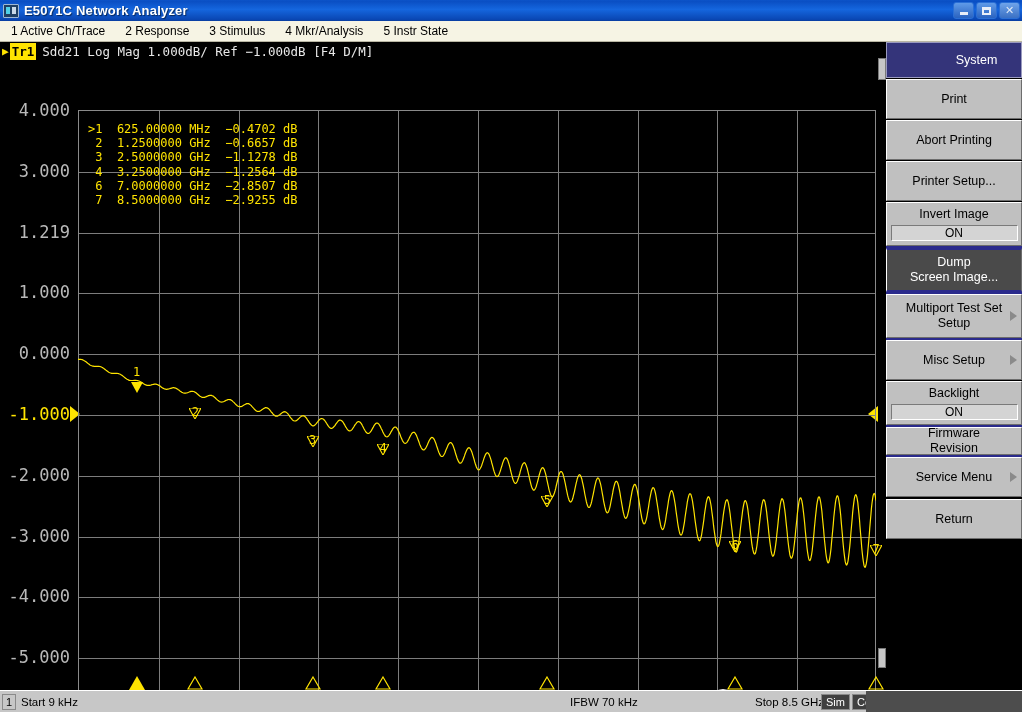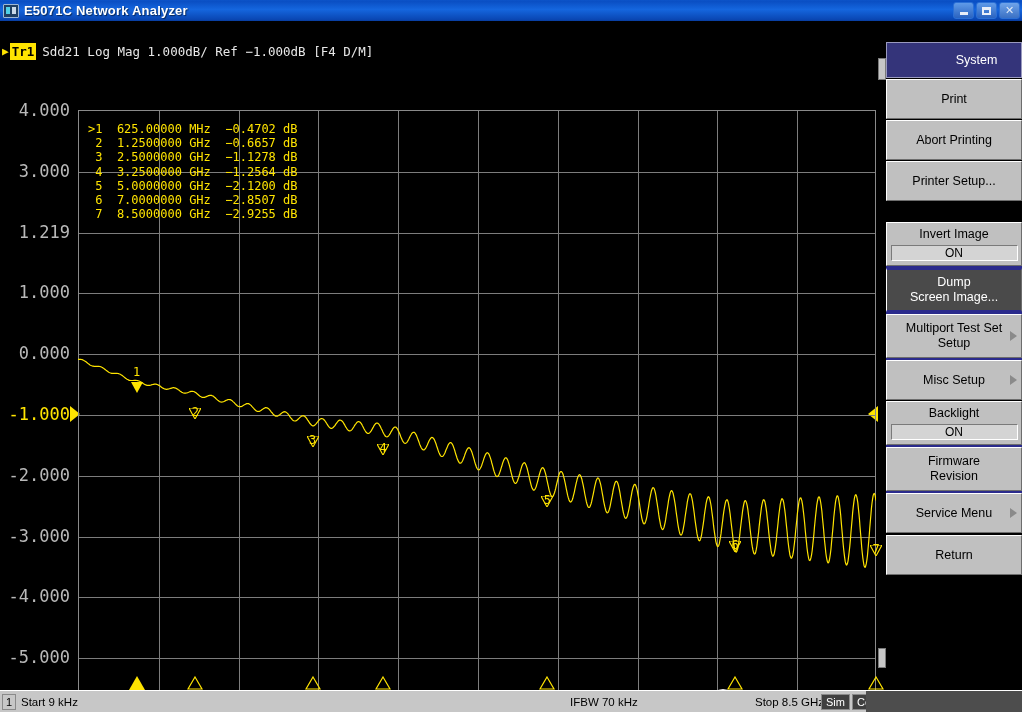--- a/index.html
+++ b/index.html
@@ -133,6 +133,13 @@
     </div>
   </div>
 
+  <div class="menubar">
+    <span class="menuitem">1 Active Ch/Trace</span>
+    <span class="menuitem">2 Response</span>
+    <span class="menuitem">3 Stimulus</span>
+    <span class="menuitem">4 Mkr/Analysis</span>
+    <span class="menuitem">5 Instr State</span>
+  </div>
 
   <div class="screen">
 

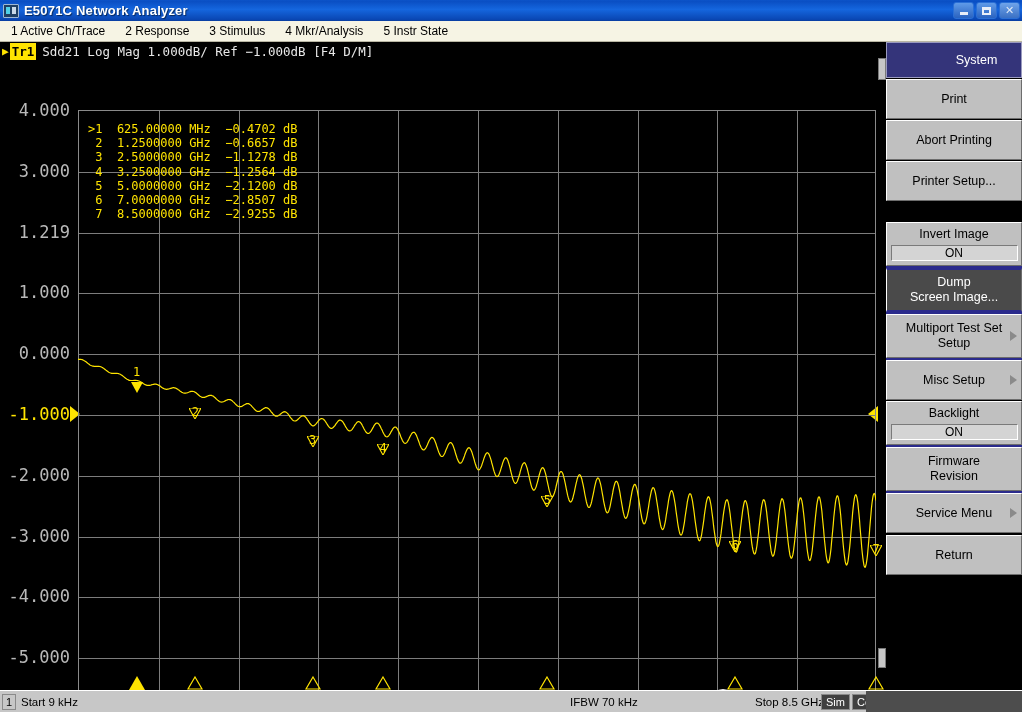--- a/index.html
+++ b/index.html
@@ -232,7 +232,7 @@
         </div>
     </div>
 
-    <div class="mkrtable" id="mkrtable"><div>&gt;1  625.00000 MHz  −0.4702 dB</div><div> 2  1.2500000 GHz  −0.6657 dB</div><div> 3  2.5000000 GHz  −1.1278 dB</div><div> 4  3.2500000 GHz  −1.2564 dB</div><div> 5  5.0000000 GHz  −2.1200 dB</div><div> 6  7.0000000 GHz  −2.8507 dB</div><div> 7  8.5000000 GHz  −2.9255 dB</div></div>
+    <div class="mkrtable" id="mkrtable"><div>&gt;1  625.00000 MHz  −0.4702 dB</div><div> 2  1.2500000 GHz  −0.6657 dB</div><div> 3  2.5000000 GHz  −1.1278 dB</div><div> 4  3.2500000 GHz  −1.2564 dB</div><div> 6  7.0000000 GHz  −2.8507 dB</div><div> 7  8.5000000 GHz  −2.9255 dB</div></div>
 
     <div id="xmarks">
         <div style="position: absolute; left: 128.676px; top: 634px; width: 16px; height: 14px;"><svg width="16" height="14">

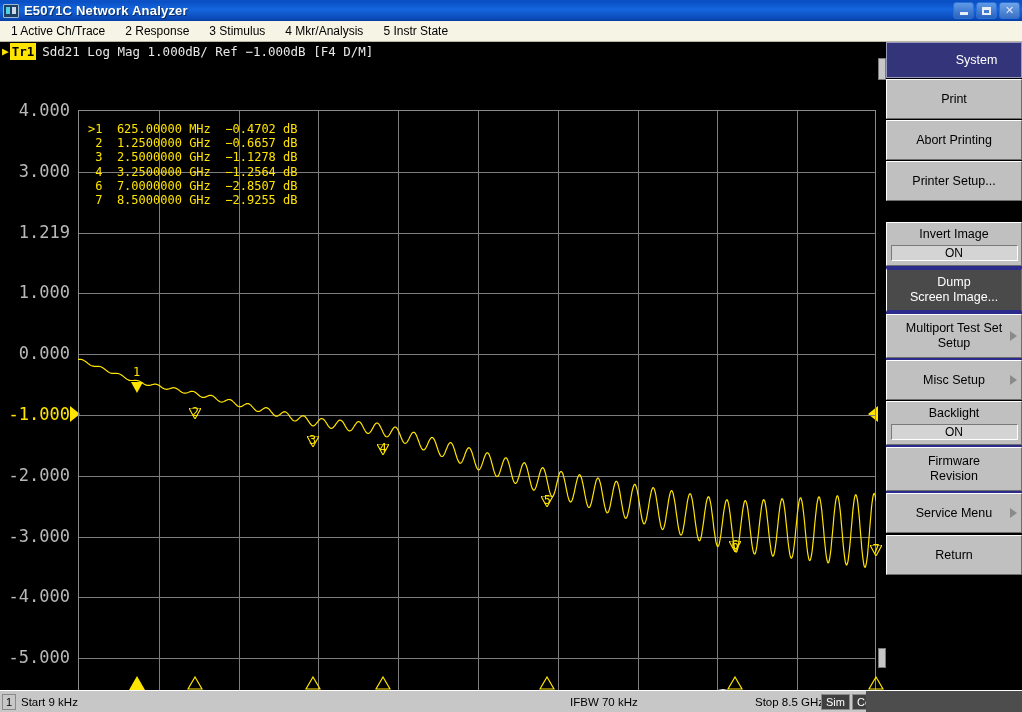--- a/index.html
+++ b/index.html
@@ -291,7 +291,7 @@
           <span>Printer Setup...</span>
         </div>
         <div class="sk-gap"></div>
-        <div class="sk" style="height: 44px; margin-top: 20px;">
+        <div class="sk" style="height: 44px;">
           <span>Invert Image</span>
           <span class="val">ON</span>
         </div>

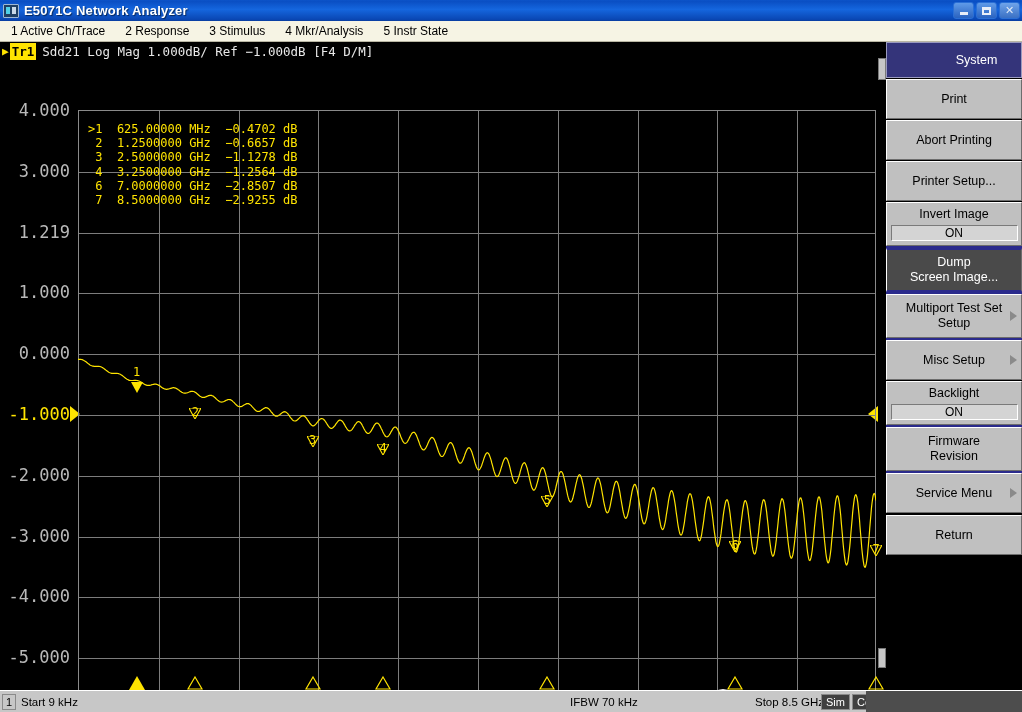--- a/index.html
+++ b/index.html
@@ -317,7 +317,7 @@
           <span class="val">ON</span>
         </div>
         <div class="sk-sep"></div>
-        <div class="sk" style="height: 44px;">
+        <div class="sk" style="height: 28px;">
           <span>Firmware</span>
           <span>Revision</span>
         </div>

